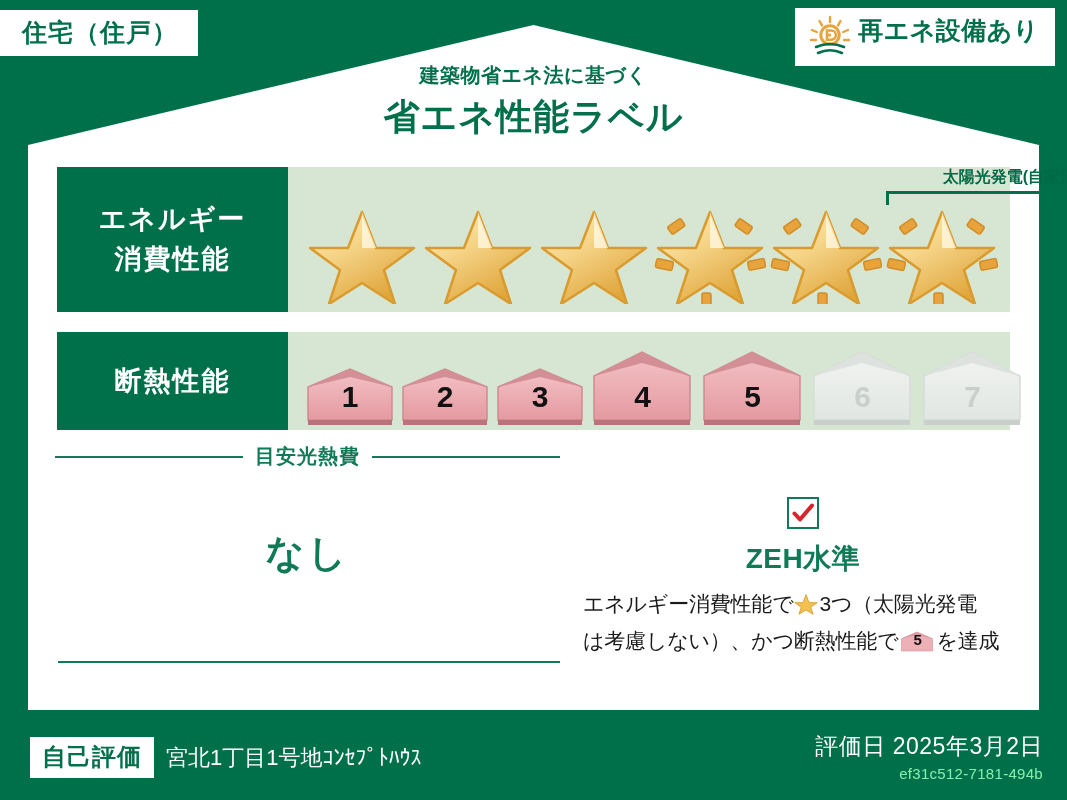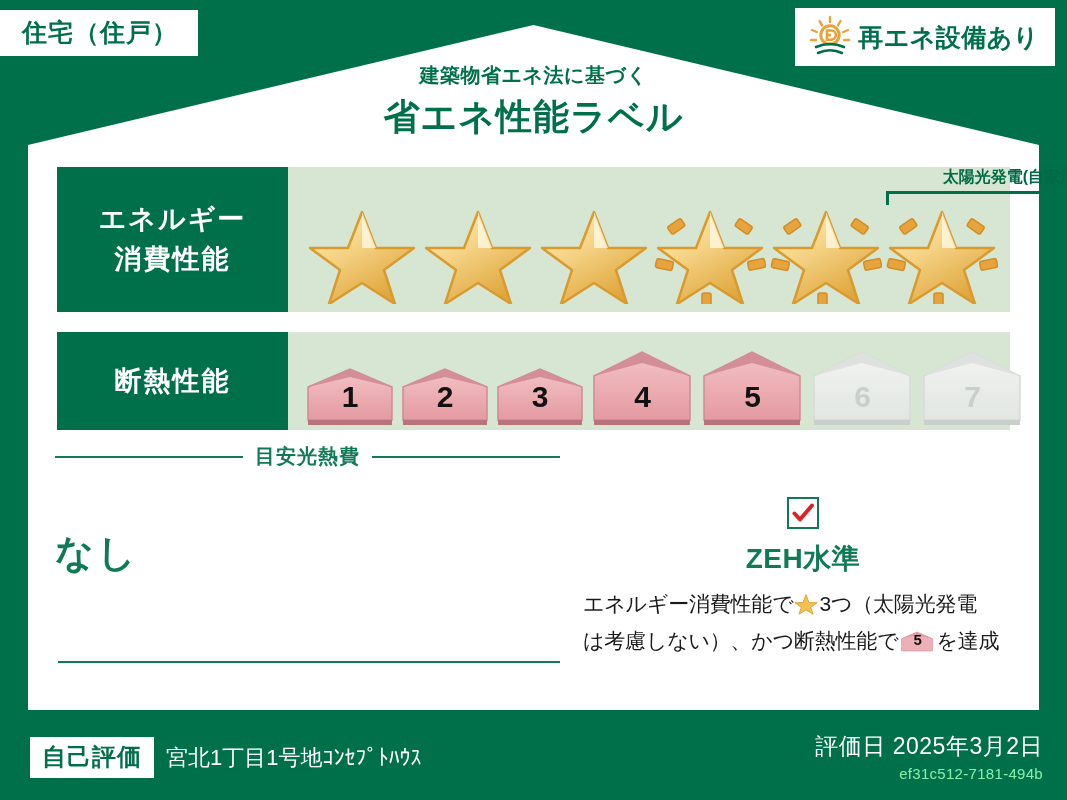--- a/index.html
+++ b/index.html
@@ -36,7 +36,7 @@
     position:absolute; right:12px; top:8px;
     background:#ffffff;
     padding:6px 16px 6px 12px;
-    display:flex; align-items:center; gap:5px;
+    display:flex; align-items:flex-start; gap:5px;
     z-index:6;
   }
   .badge-renew .label {

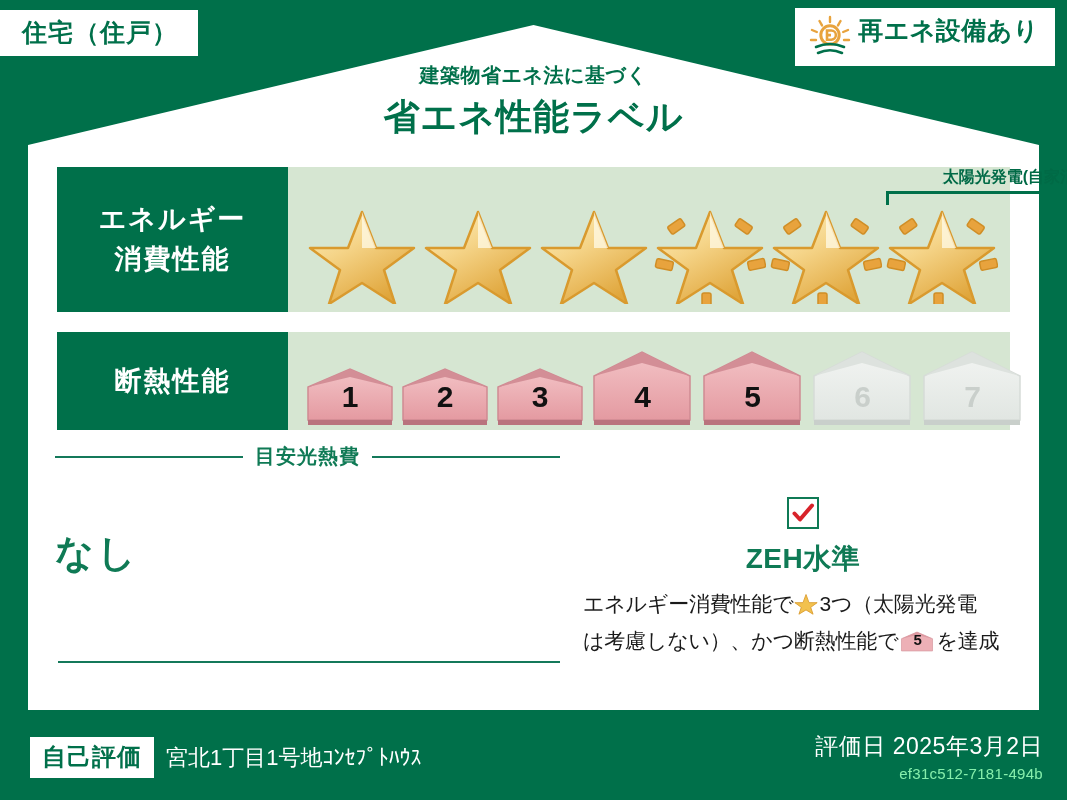--- a/index.html
+++ b/index.html
@@ -129,6 +129,7 @@
   }
   .cost-value {
     position:absolute; left:55px; top:528px; width:505px;
+    text-align:center;
     color:#0f7a55; font-size:38px; font-weight:bold; letter-spacing:3px;
   }
   .cost-rule-bottom {

